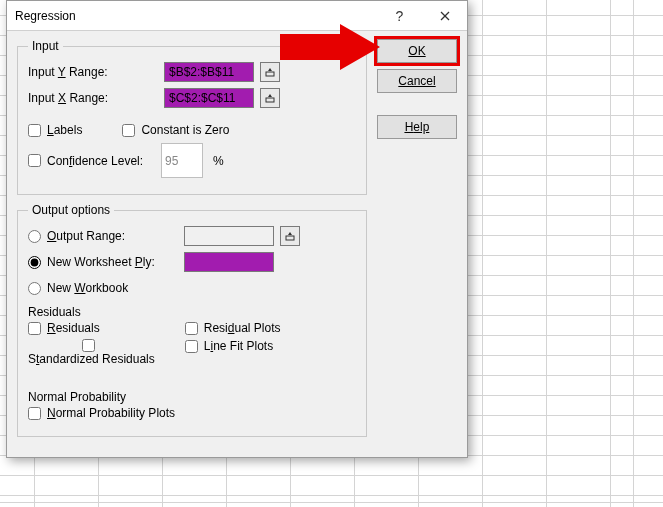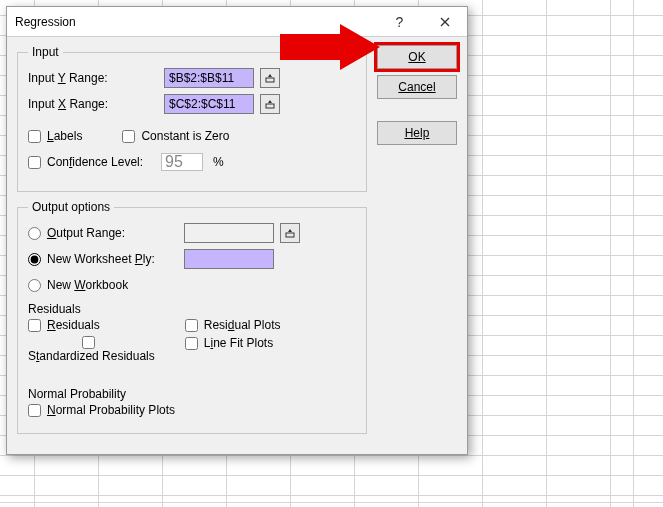--- a/index.html
+++ b/index.html
@@ -25,7 +25,7 @@
   }
   .dialog {
     position: absolute;
-    left: 6px; top: 6px;
+    left: 6px; top: 0;
     width: 462px;
     background: #f0f0f0;
     border: 1px solid #9a9a9a;

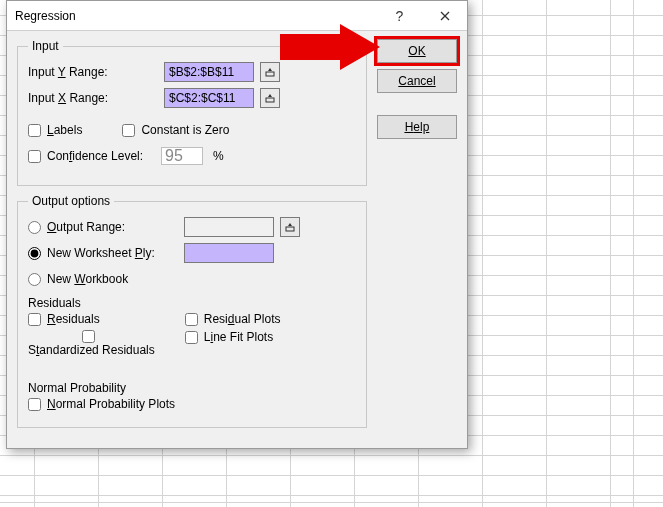--- a/index.html
+++ b/index.html
@@ -66,7 +66,7 @@
   input[type="text"].range {
     width: 90px; height: 20px;
     border: 1px solid #7a7a7a;
-    background: #c4b5fd;
+    background: #a21caf;
     font-size: 12px;
     padding: 0 4px;
   }

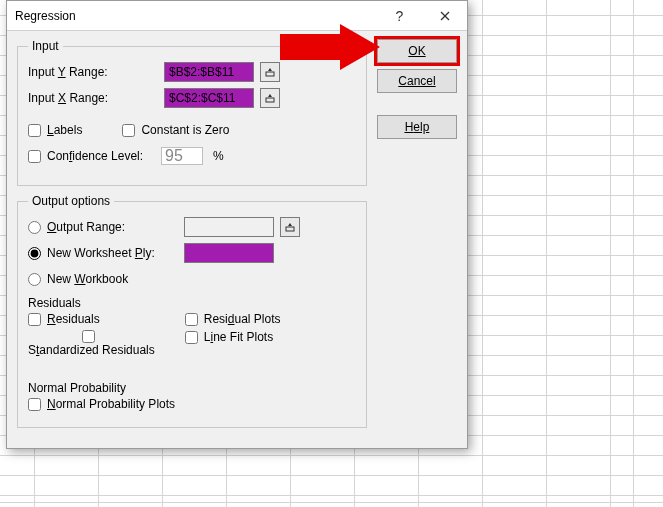--- a/index.html
+++ b/index.html
@@ -101,8 +101,8 @@
   .ul { text-decoration: underline; }
   .pct { margin-left: 4px; }
   .conf-input {
-    width: 42px; height: 18px; border: 1px solid #bfbfbf; background: #fff;
-    font-size: 16px; padding: 0 3px; color: #888;
+    width: 42px; height: 35px; border: 1px solid #bfbfbf; background: #fff;
+    font-size: 12px; padding: 0 3px; color: #888;
   }
   
   .arrow {

